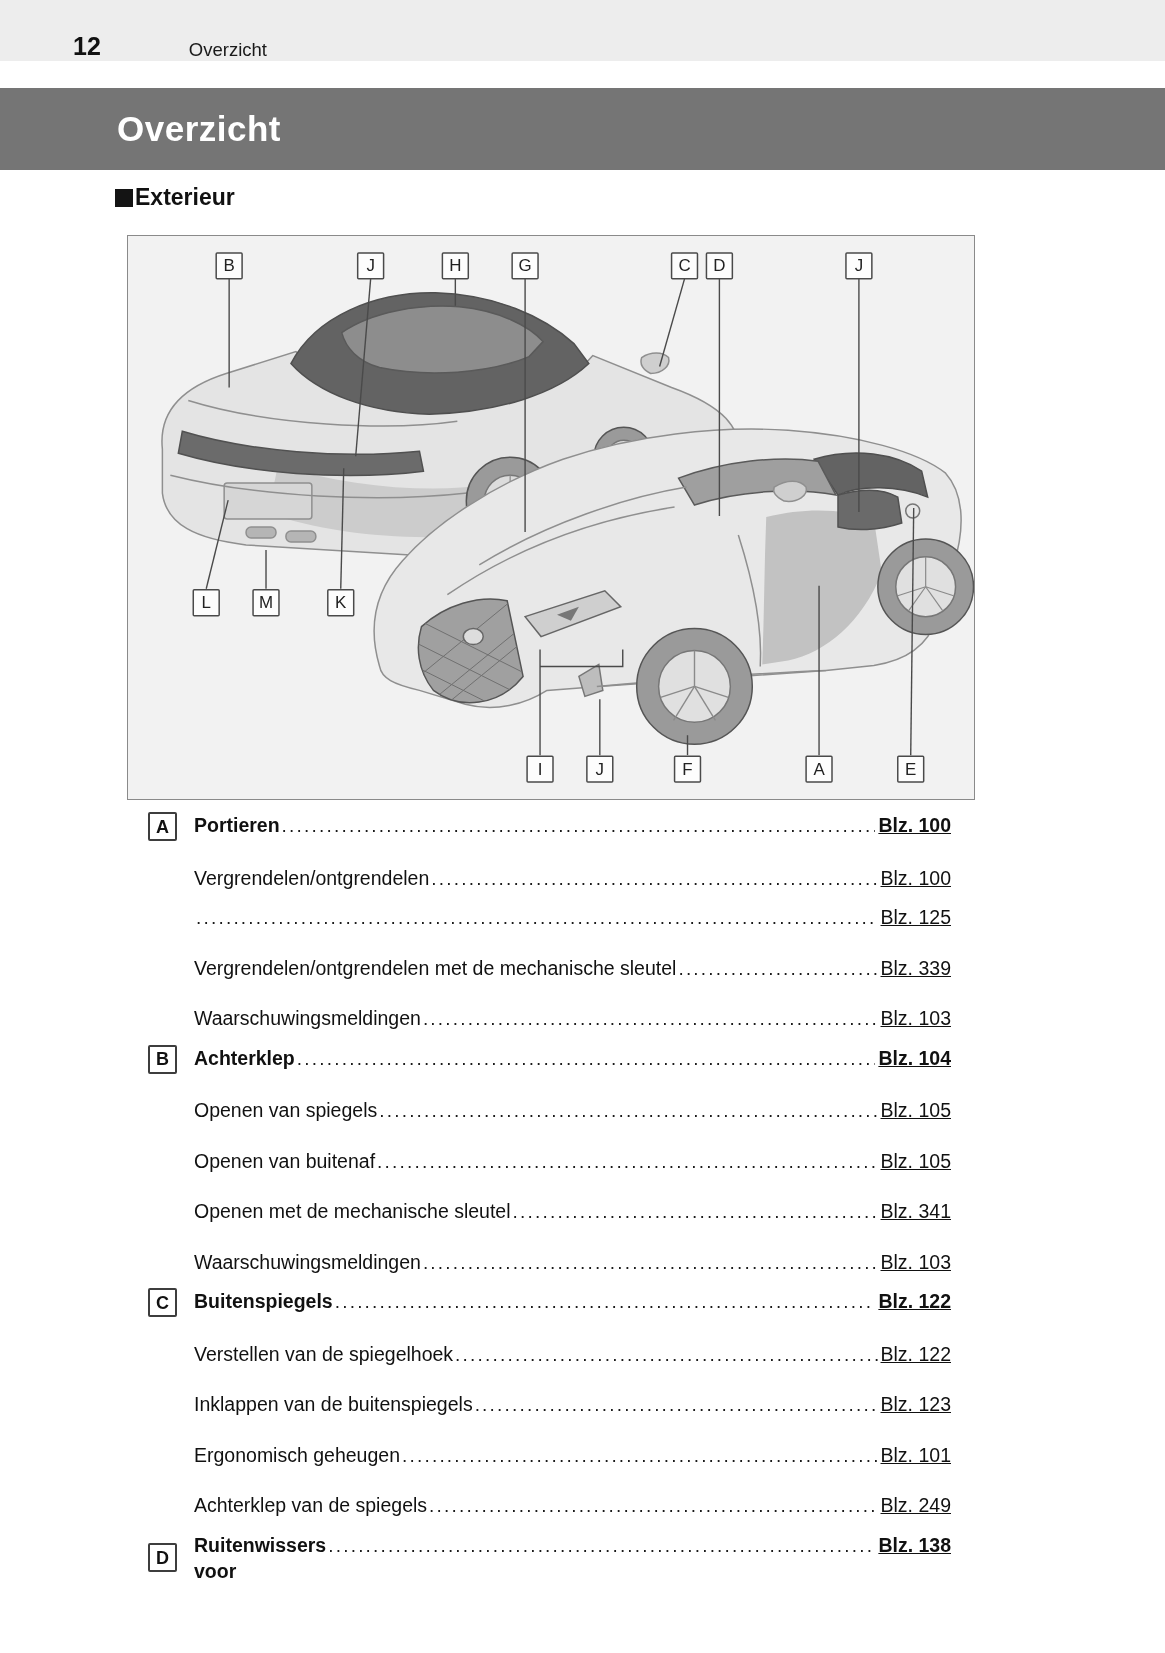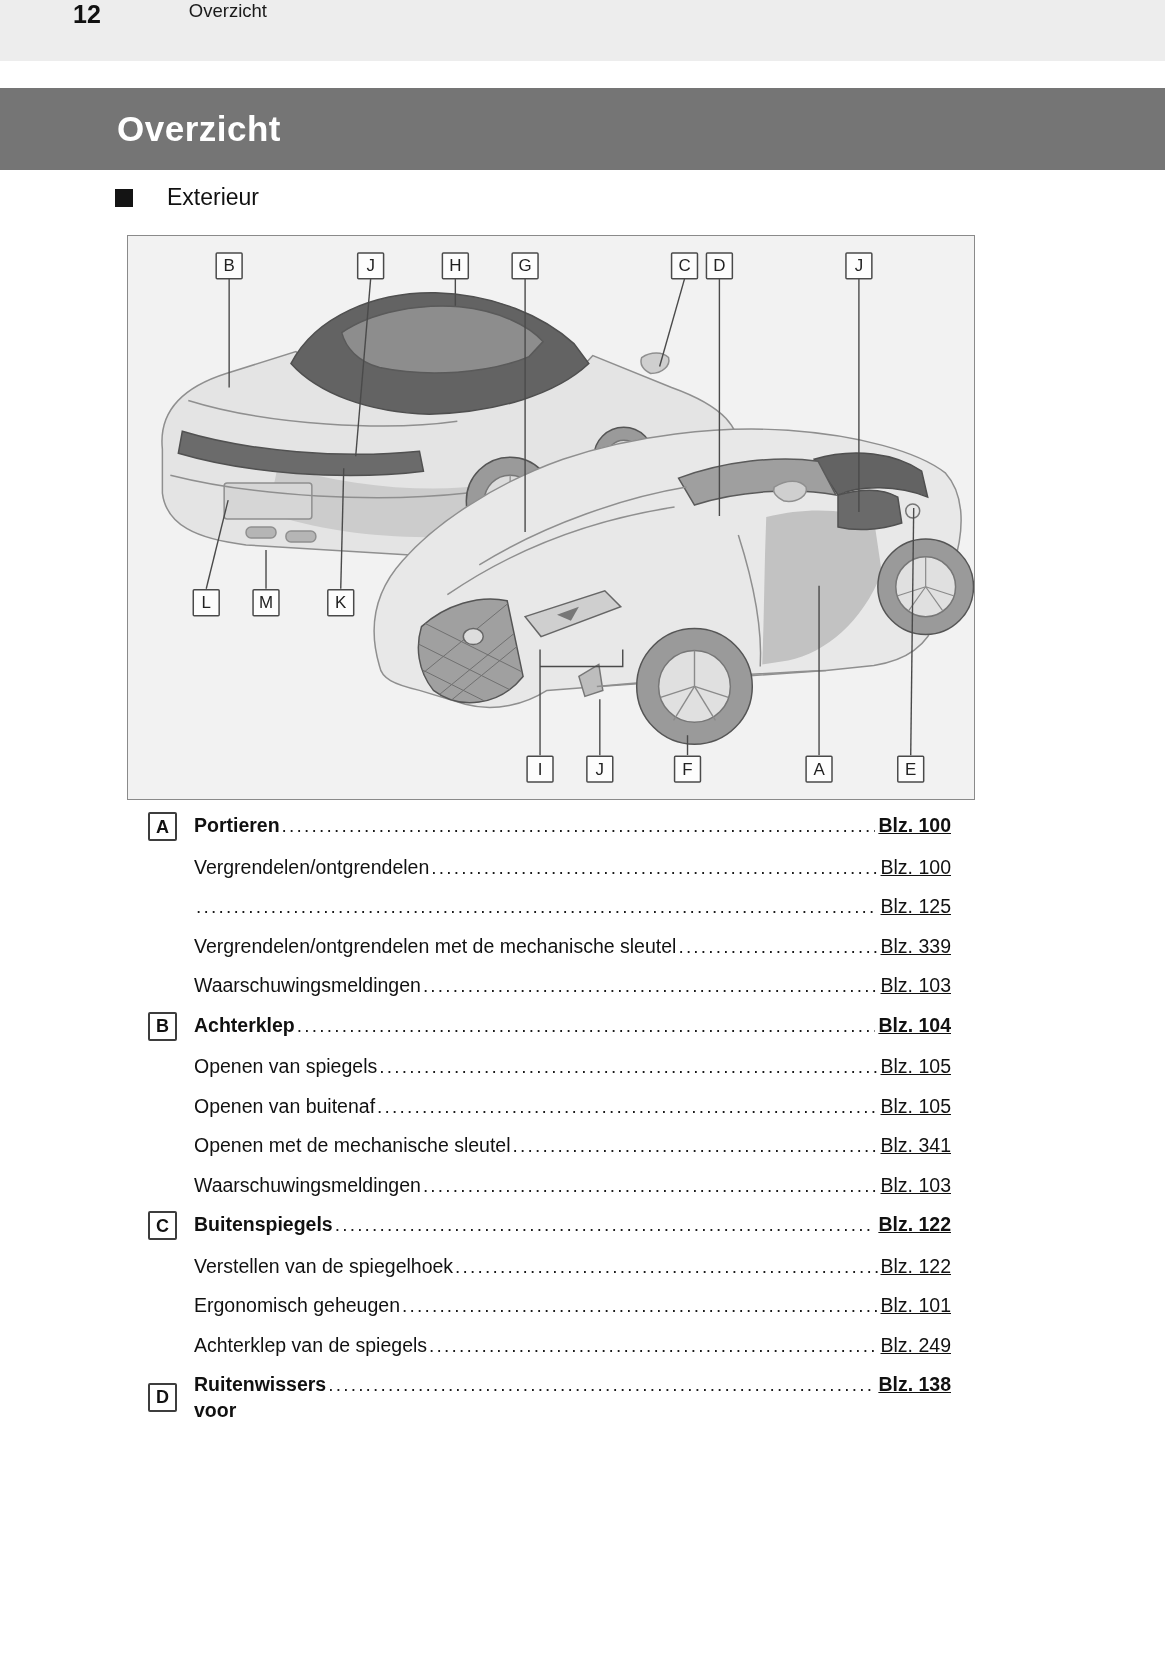--- a/index.html
+++ b/index.html
@@ -16,7 +16,7 @@
   .running-header {
     position: absolute; top:0; left:0; right:0; height:61px;
     background:#ededed;
-    display:flex; align-items:flex-start;
+    display:flex; align-items:flex-end;
   }
   .running-page-num { font-size:25px; font-weight:bold; margin-left:73px; }
   .running-title { font-size:18.5px; margin-left:88px; color:#1a1a1a; }

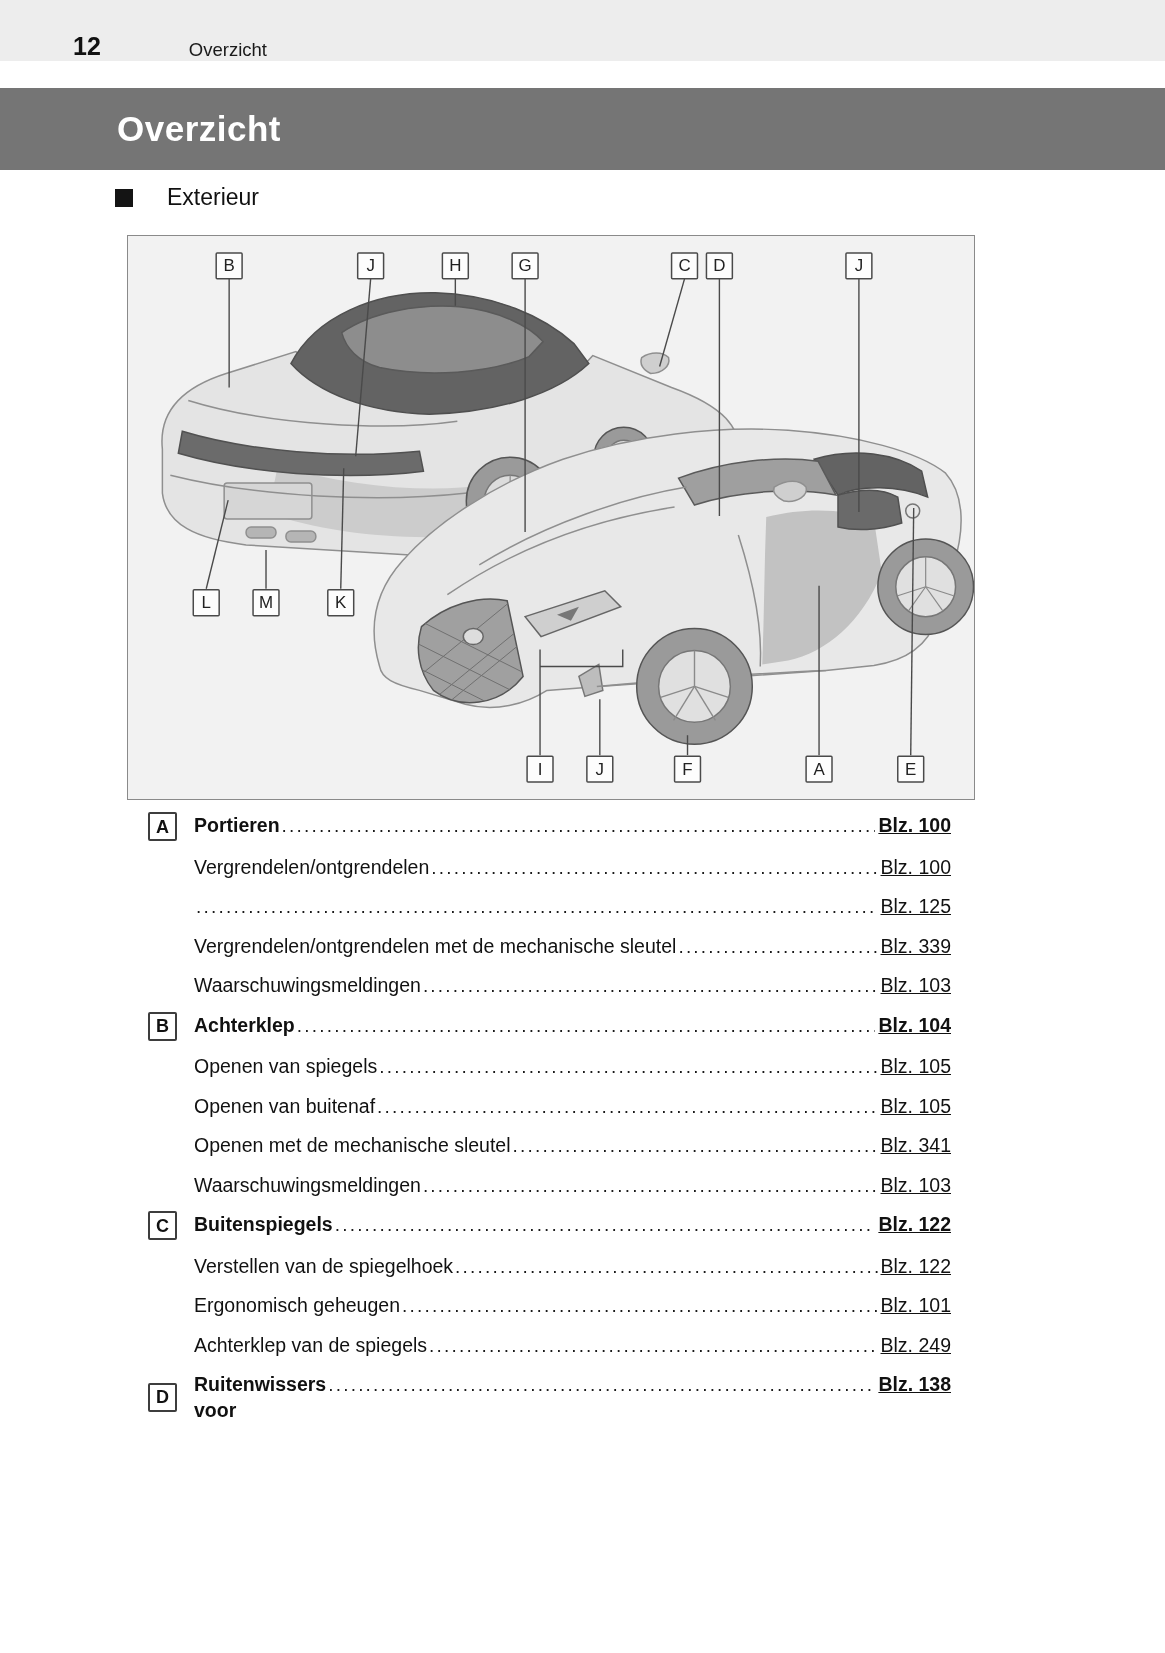--- a/index.html
+++ b/index.html
@@ -36,7 +36,7 @@
   .section-heading {
     position:absolute; top:184px; left:115px;
     display:flex; align-items:center;
-    font-size:23px; font-weight:normal;gap:32px;
+    font-size:23px; font-weight:bold;
   }
   .section-bullet {
     width:18px; height:18px; background:#141414; display:inline-block;

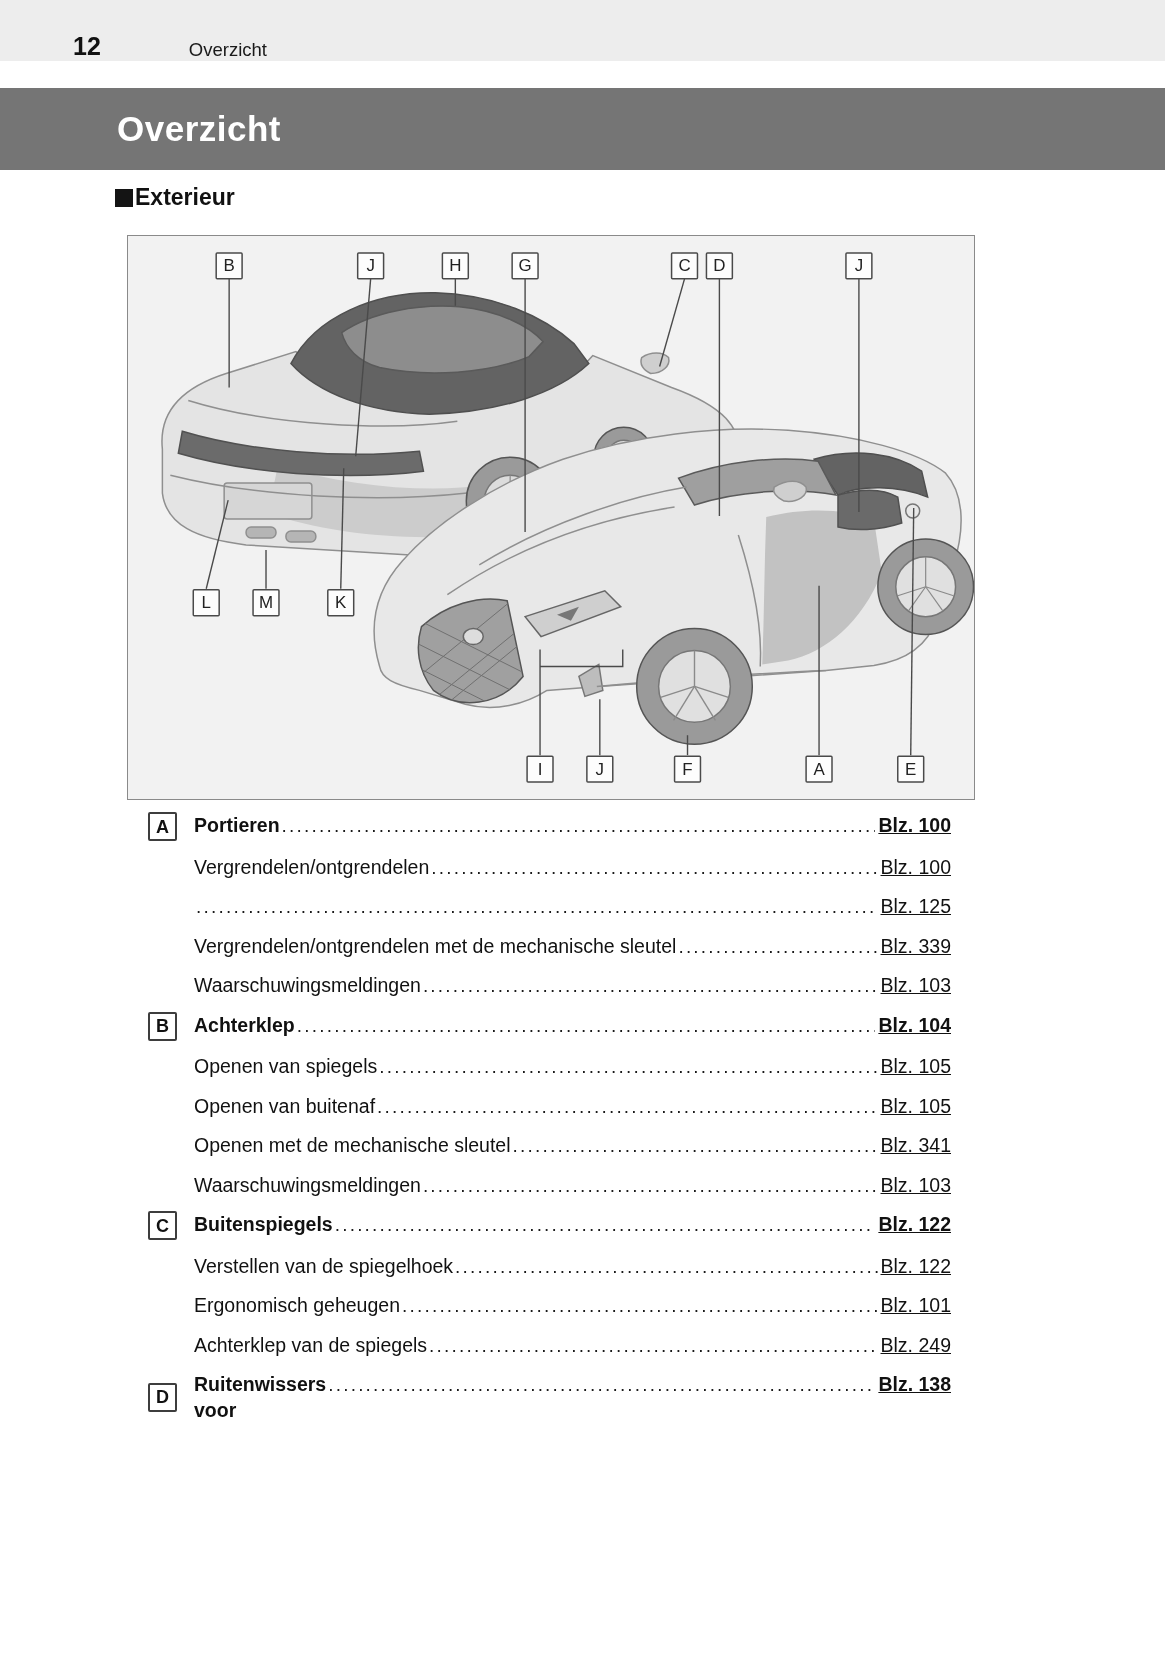--- a/index.html
+++ b/index.html
@@ -70,7 +70,7 @@
     align-self:center;
   }
   .toc-item { padding-left:46px; }
-  .toc-label { white-space:nowrap; }
+  .toc-label { white-space:nowrap;margin-top:11px; }
   .dots {
     flex:1 1 auto; min-width:10px; overflow:hidden; white-space:nowrap;
     margin:0 3px 0 2px; color:#1a1a1a;

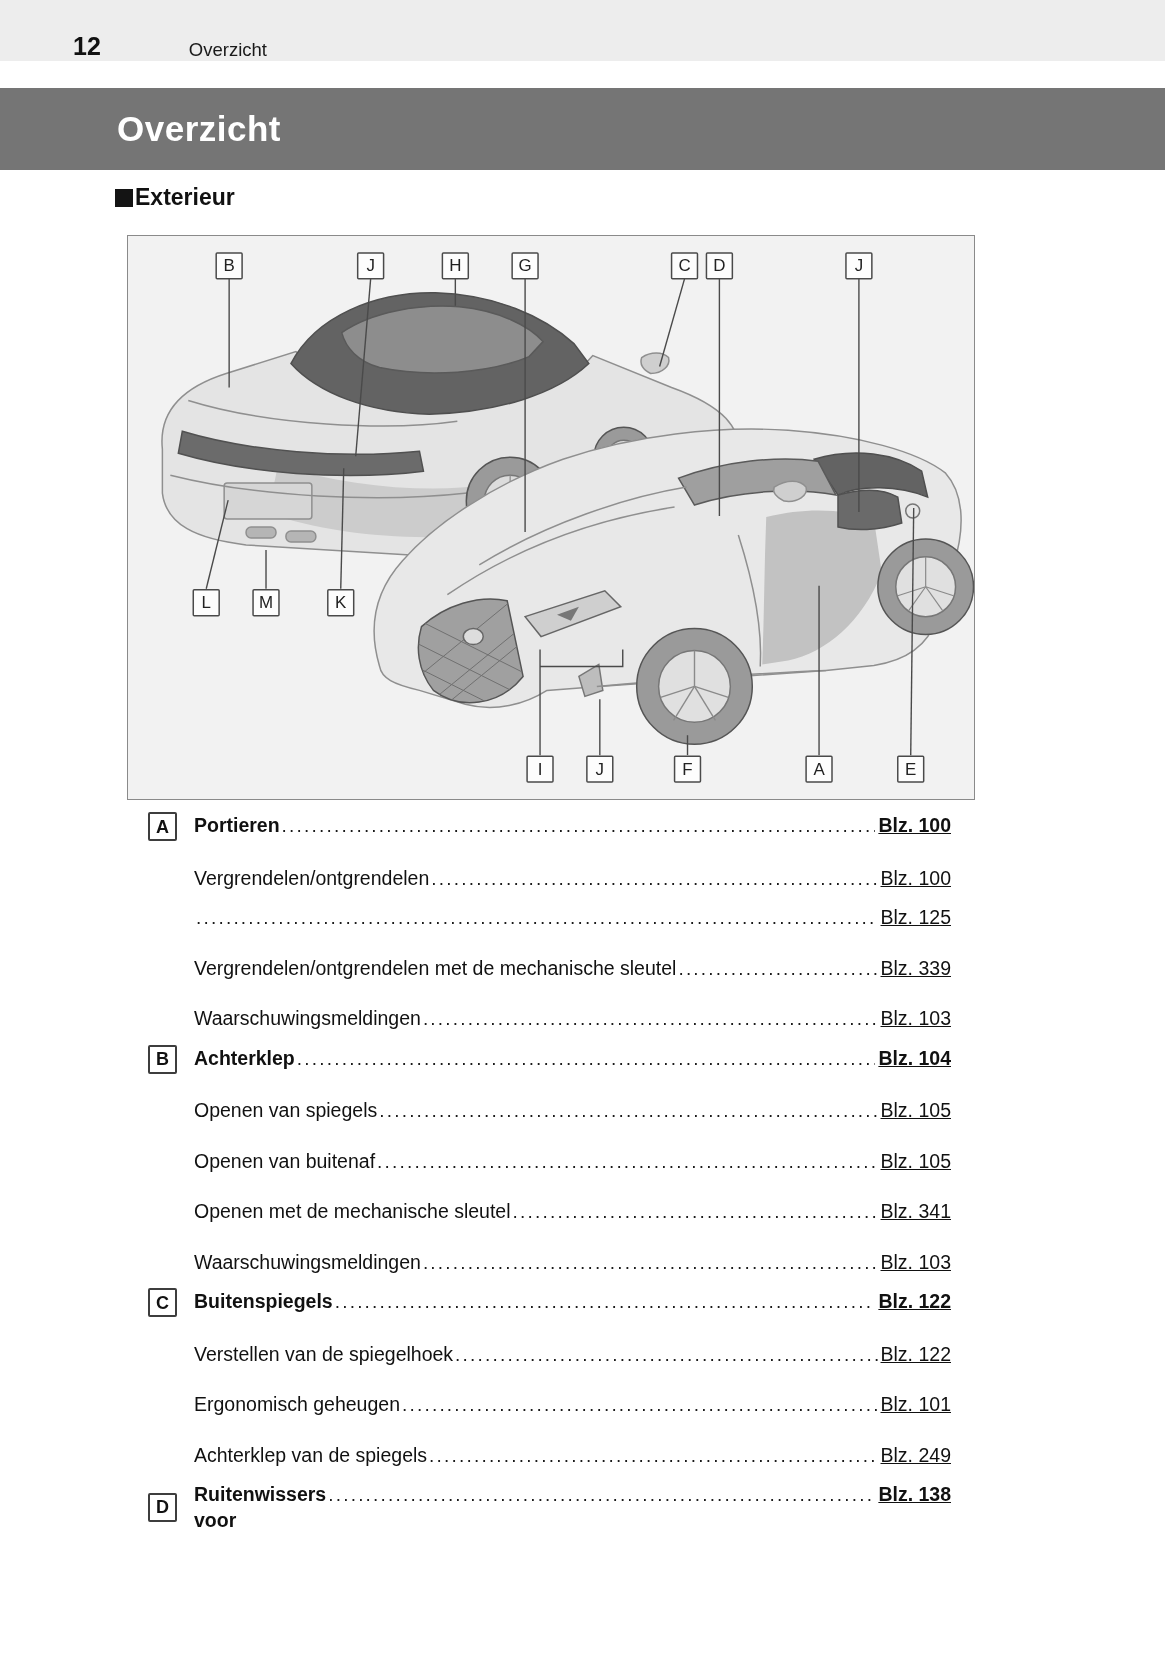--- a/index.html
+++ b/index.html
@@ -333,6 +333,11 @@
         <span class="toc-page">Blz. 122</span>
       </div>
       <div class="toc-row toc-item">
+        <span class="toc-label">Inklappen van de buitenspiegels</span>
+        <span class="dots"></span>
+        <span class="toc-page">Blz. 123</span>
+      </div>
+      <div class="toc-row toc-item">
         <span class="toc-label">Ergonomisch geheugen</span>
         <span class="dots"></span>
         <span class="toc-page">Blz. 101</span>

